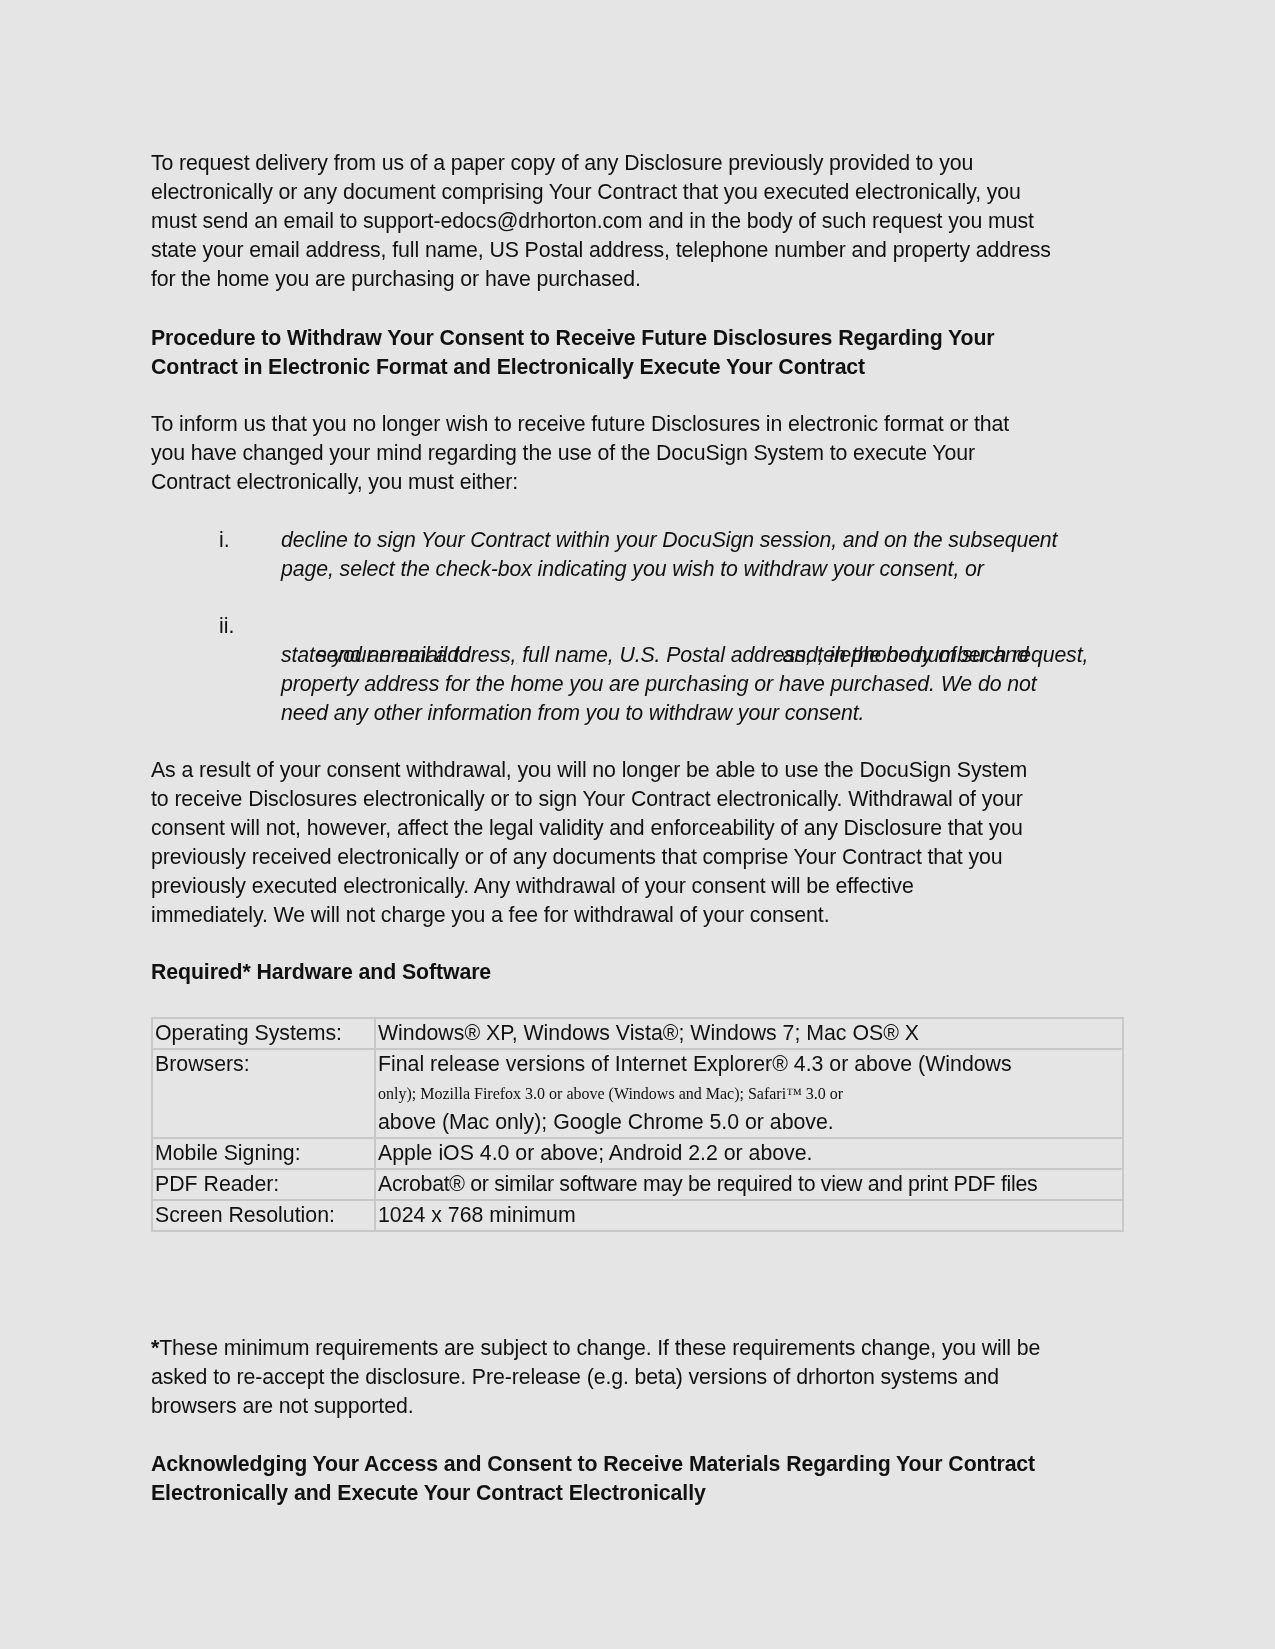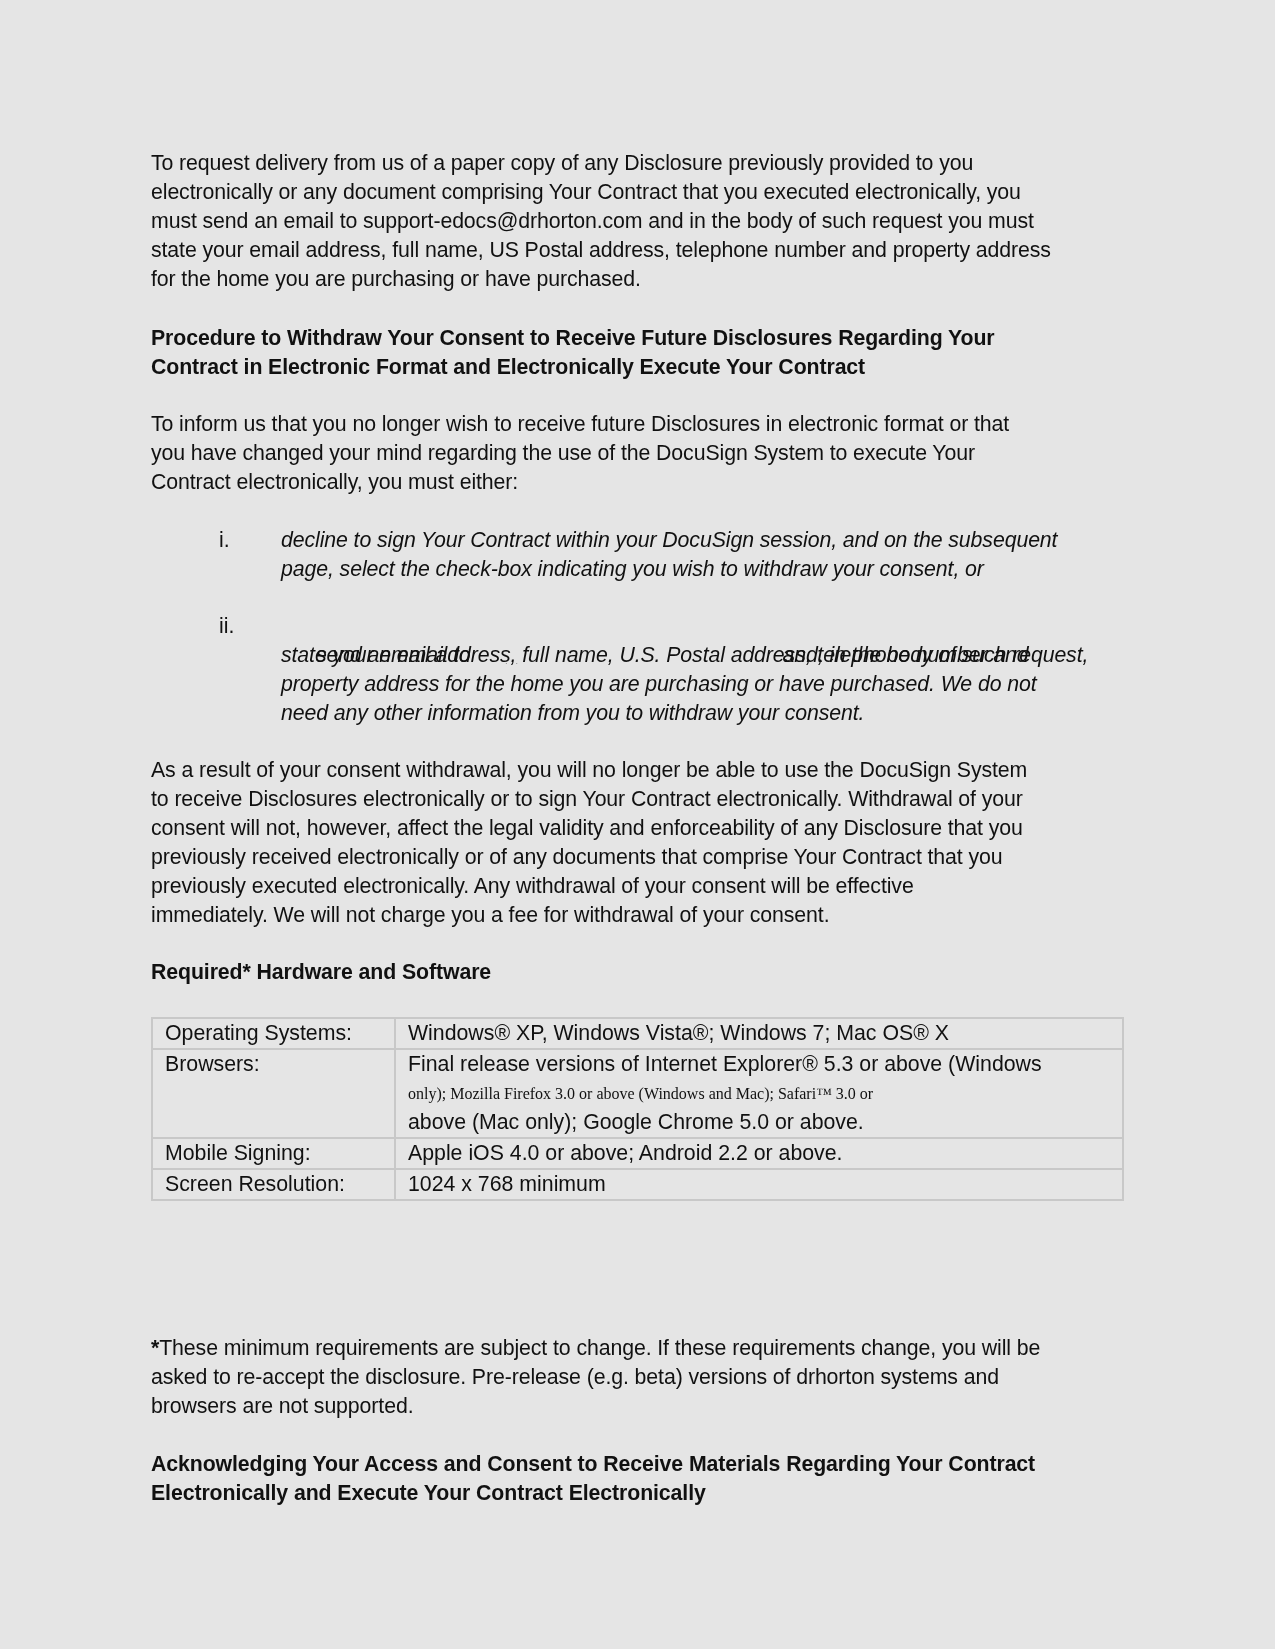--- a/index.html
+++ b/index.html
@@ -14,7 +14,7 @@
   .redacted .dots { position: absolute; left: 35px; top: 12px; font-size: 8px; line-height: 8px; color: #555; letter-spacing: 3px; }
   table.req { position: absolute; left: 151px; top: 1017px; width: 973px; border-collapse: collapse;
               font-size: 21.3px; line-height: 29px; }
-  table.req td { border: 2px solid #c8c8c8; padding: 0 12px; vertical-align: top; }
+  table.req td { border: 2px solid #c8c8c8; padding: 0 2px; vertical-align: top; }
   table.req td.k { width: 217px; }
   .serif { font-family: Liberation Serif, serif; font-size: 16px; }
 </style>

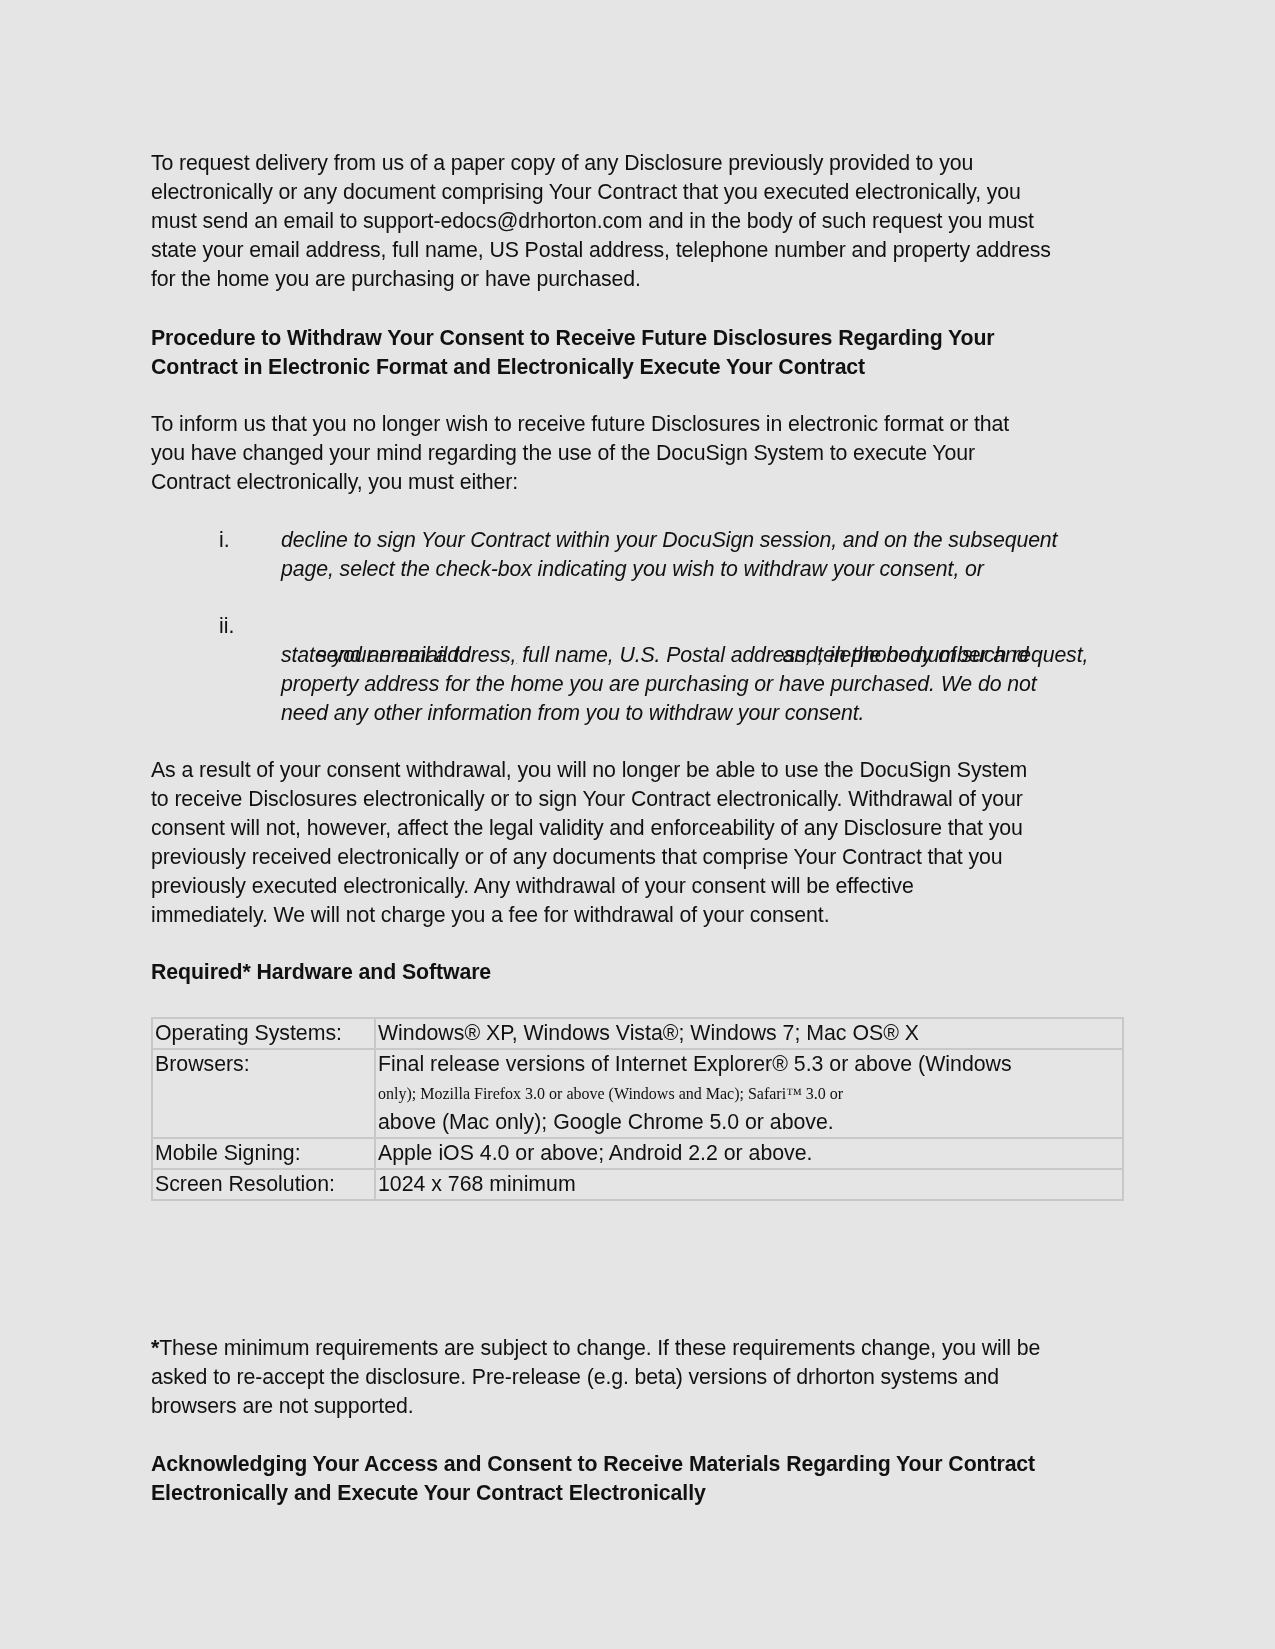--- a/index.html
+++ b/index.html
@@ -78,7 +78,7 @@
     <tr>
       <td class="k">Browsers:</td>
       <td>
-        <div>Final release versions of Internet Explorer® 5.3 or above (Windows</div>
+        <div>Final release versions of Internet Explorer® 4.3 or above (Windows</div>
         <div class="serif">only); Mozilla Firefox 3.0 or above (Windows and Mac); Safari™ 3.0 or</div>
         <div>above (Mac only); Google Chrome 5.0 or above.</div>
       </td>

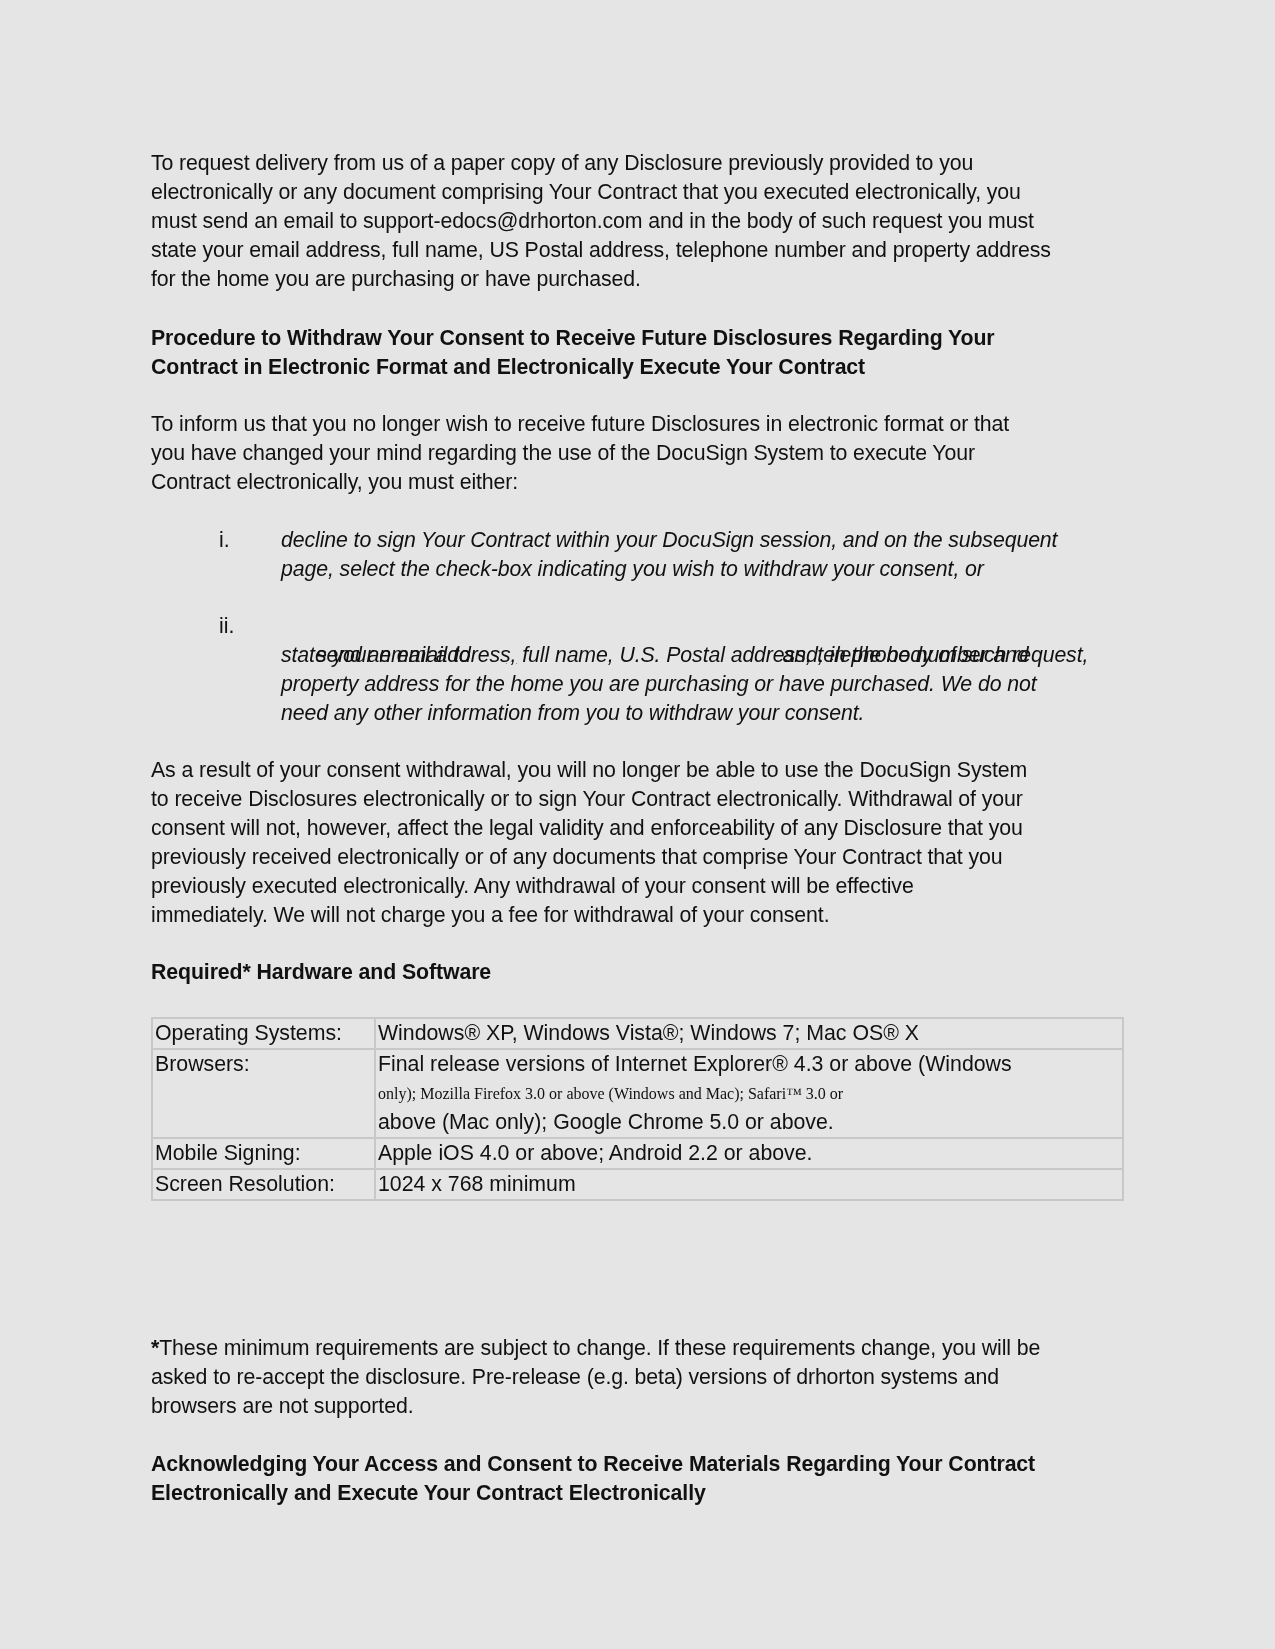--- a/index.html
+++ b/index.html
@@ -88,6 +88,10 @@
       <td>Apple iOS 4.0 or above; Android 2.2 or above.</td>
     </tr>
     <tr>
+      <td class="k">PDF Reader:</td>
+      <td style="white-space:nowrap; letter-spacing:-0.3px">Acrobat® or similar software may be required to view and print PDF files</td>
+    </tr>
+    <tr>
       <td class="k">Screen Resolution:</td>
       <td>1024 x 768 minimum</td>
     </tr>

